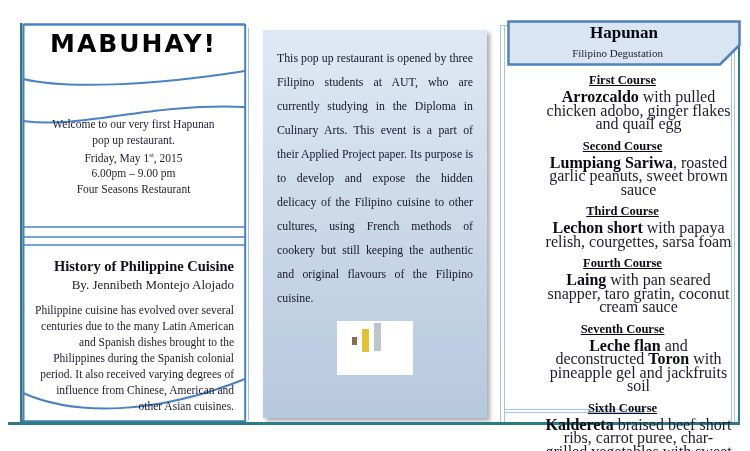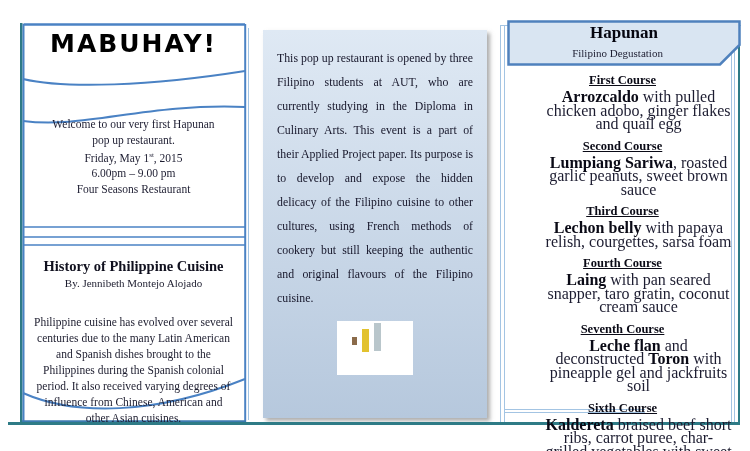--- a/index.html
+++ b/index.html
@@ -124,7 +124,7 @@
     </div>
     <div class="course">
       <div class="course-title">Third Course</div>
-      <div class="course-desc"><b>Lechon belly</b><span> with papaya relish, courgettes, sarsa foam</span></div>
+      <div class="course-desc"><b>Lechon short</b><span> with papaya relish, courgettes, sarsa foam</span></div>
     </div>
     <div class="course">
       <div class="course-title">Fourth Course</div>

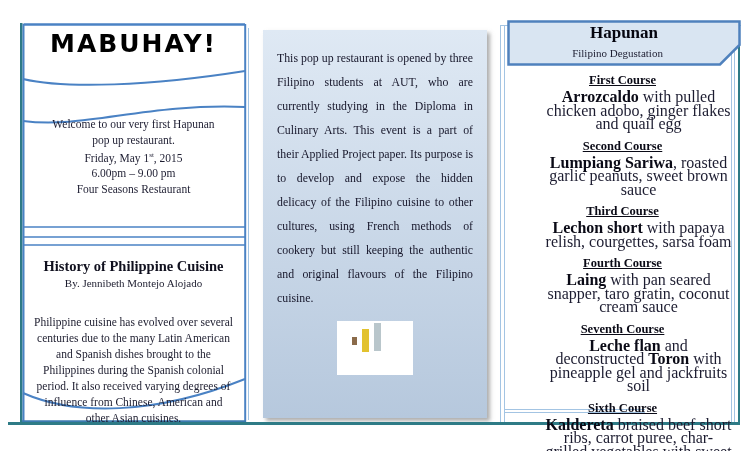--- a/index.html
+++ b/index.html
@@ -18,7 +18,7 @@
   .welcome { position:absolute; top:94px; left:10px; right:10px; text-align:center;
     font-size:11.5px; line-height:15.5px; color:#1e1e32; }
   .welcome sup { font-size:7px; }
-  .history { position:absolute; top:235px; left:13px; right:13px; text-align:center; }
+  .history { position:absolute; top:235px; left:13px; right:13px; text-align:right; }
   .history-heading { font-size:14.5px; font-weight:bold; color:#10101e; margin-bottom:2px; }
   .history-byline { font-size:11px; margin-bottom:25px; }
   .history-body { font-size:11.5px; line-height:16px; }

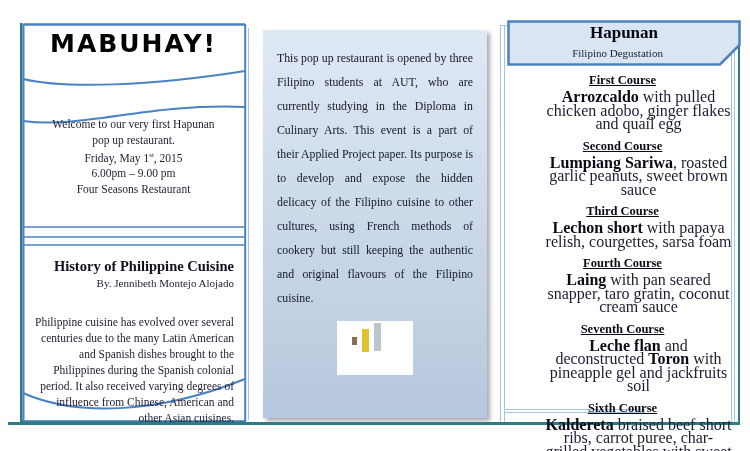--- a/index.html
+++ b/index.html
@@ -20,7 +20,7 @@
   .welcome sup { font-size:7px; }
   .history { position:absolute; top:235px; left:13px; right:13px; text-align:right; }
   .history-heading { font-size:14.5px; font-weight:bold; color:#10101e; margin-bottom:2px; }
-  .history-byline { font-size:11px; margin-bottom:25px; }
+  .history-byline { font-size:13px; margin-bottom:9px; }
   .history-body { font-size:11.5px; line-height:16px; }
   .vline-extra { position:absolute; background:var(--light-line,#9db9dd); width:1px; }
 

